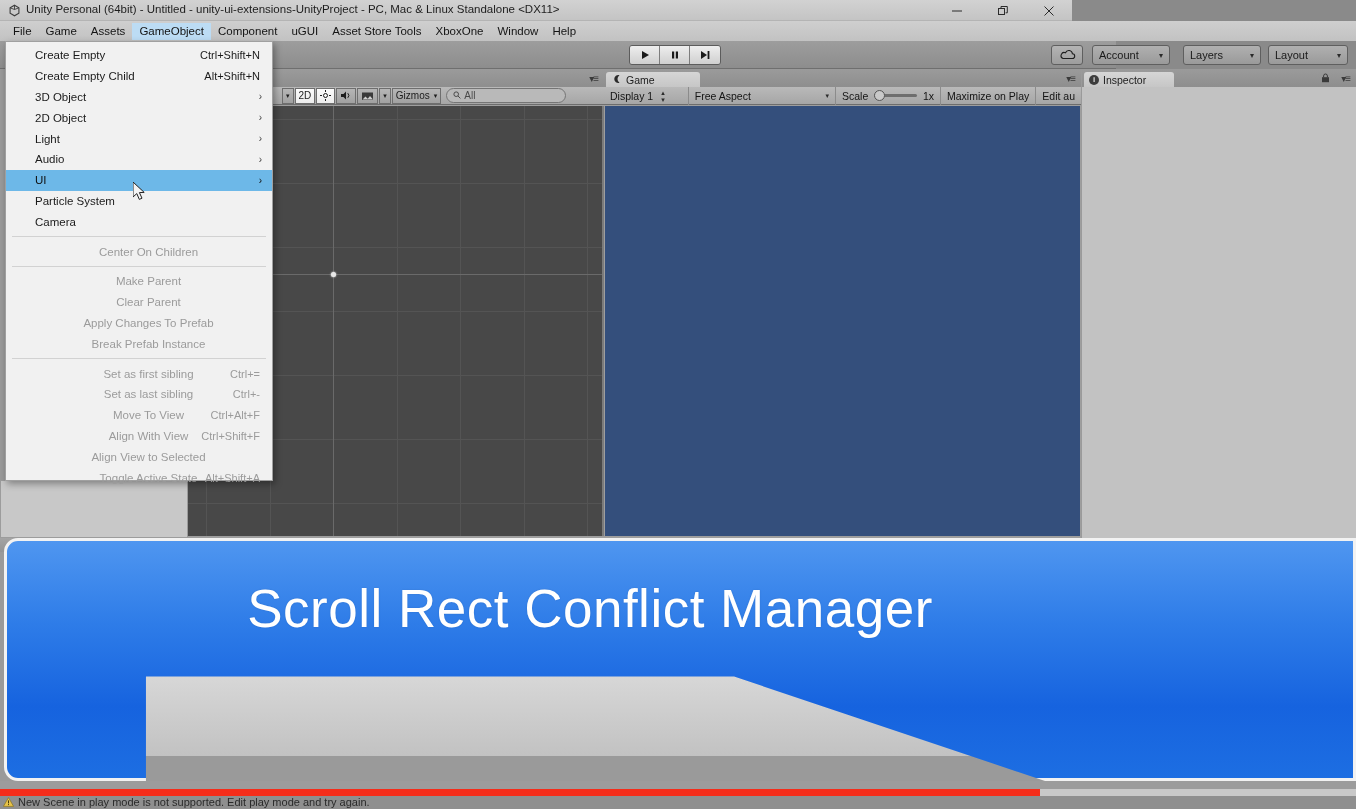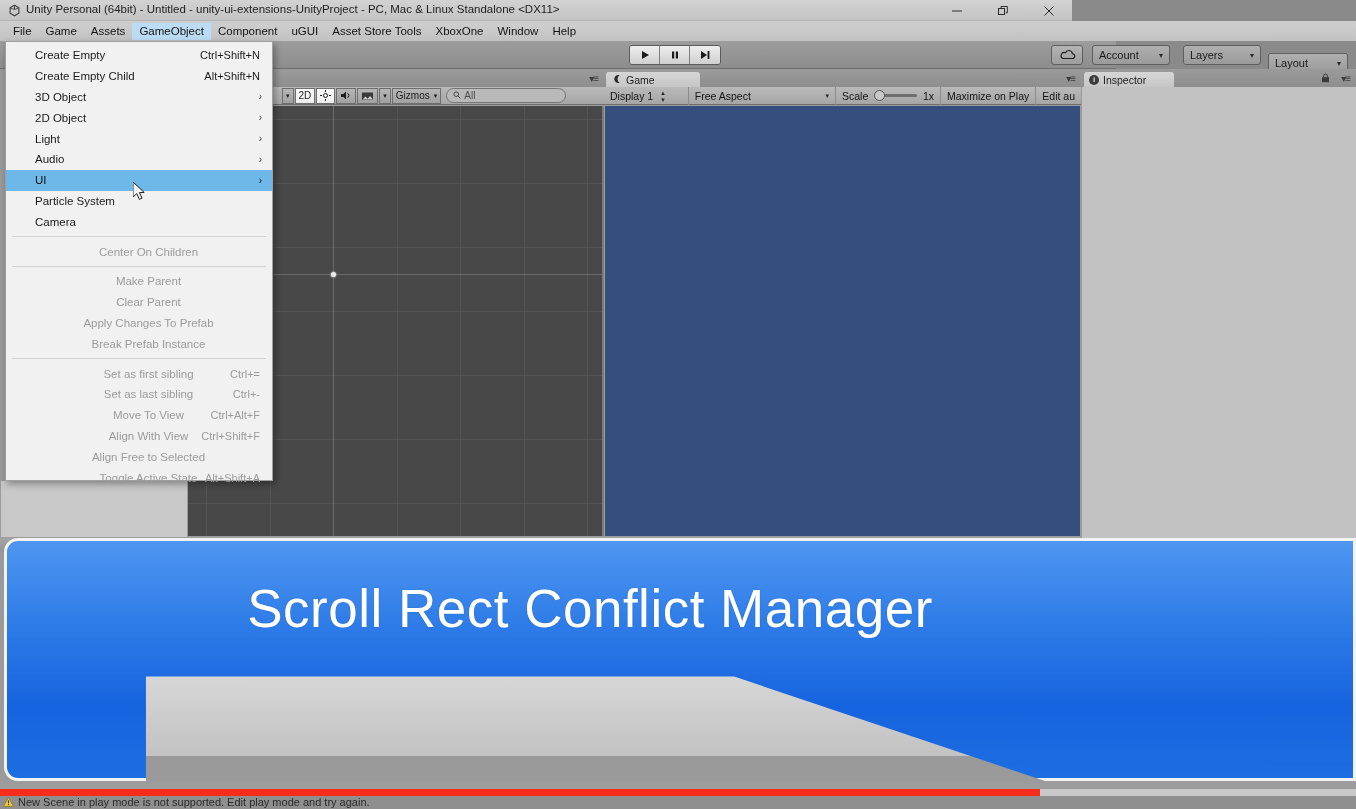--- a/index.html
+++ b/index.html
@@ -89,7 +89,7 @@
   .tb-drop .arw { margin-left: 6px; font-size: 8px; color: #2a2a2a; }
   #tb-account { left: 1092px; width: 78px; }
   #tb-layers  { left: 1183px; width: 78px; }
-  #tb-layout  { left: 1268px; width: 80px; margin-top: 8px; }
+  #tb-layout  { left: 1268px; width: 80px; }
 
   
   .editor-body {

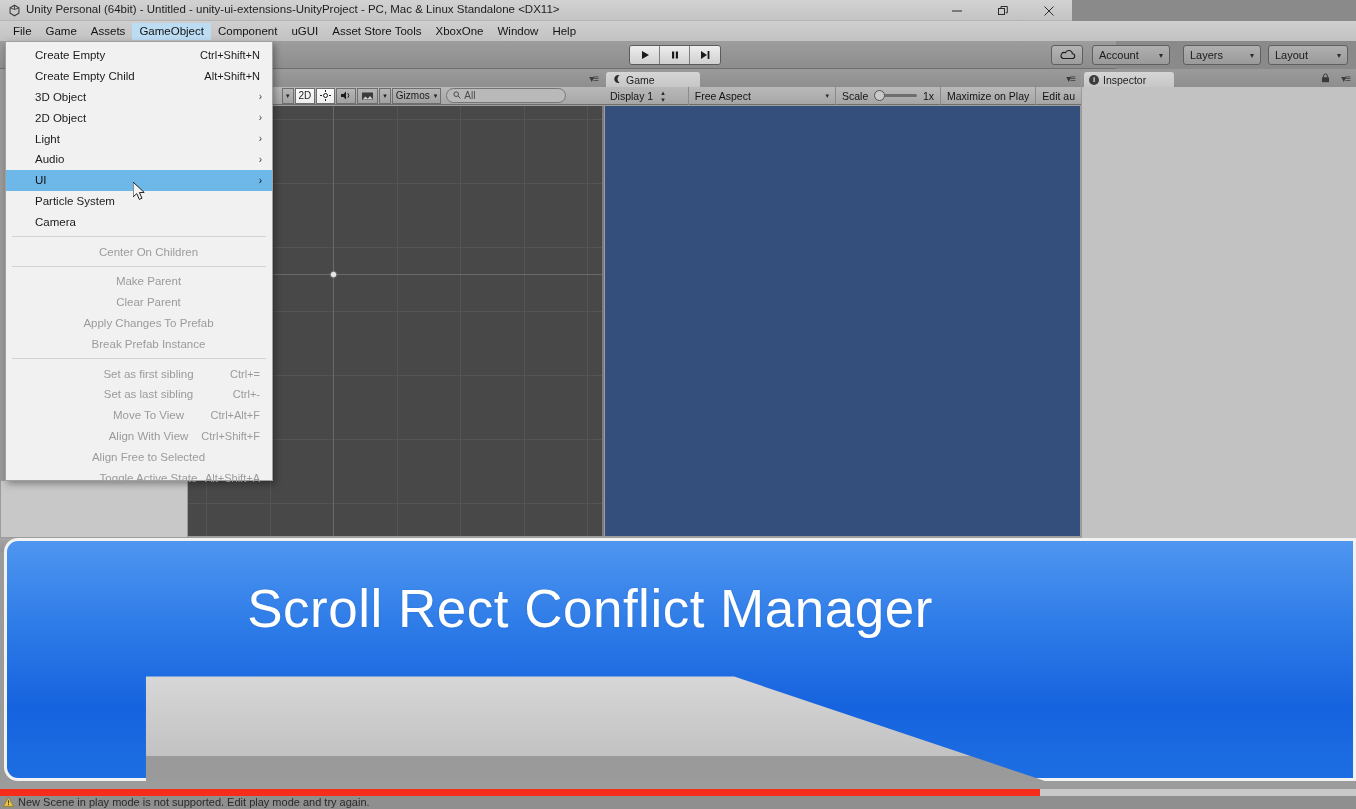--- a/index.html
+++ b/index.html
@@ -622,7 +622,7 @@
         <span class="sc">Ctrl+Shift+F</span>
       </div>
       <div class="gomenu-row disabled">
-        <span>Align Free to Selected</span>
+        <span>Align View to Selected</span>
       </div>
       <div class="gomenu-row disabled">
         <span>Toggle Active State</span>

